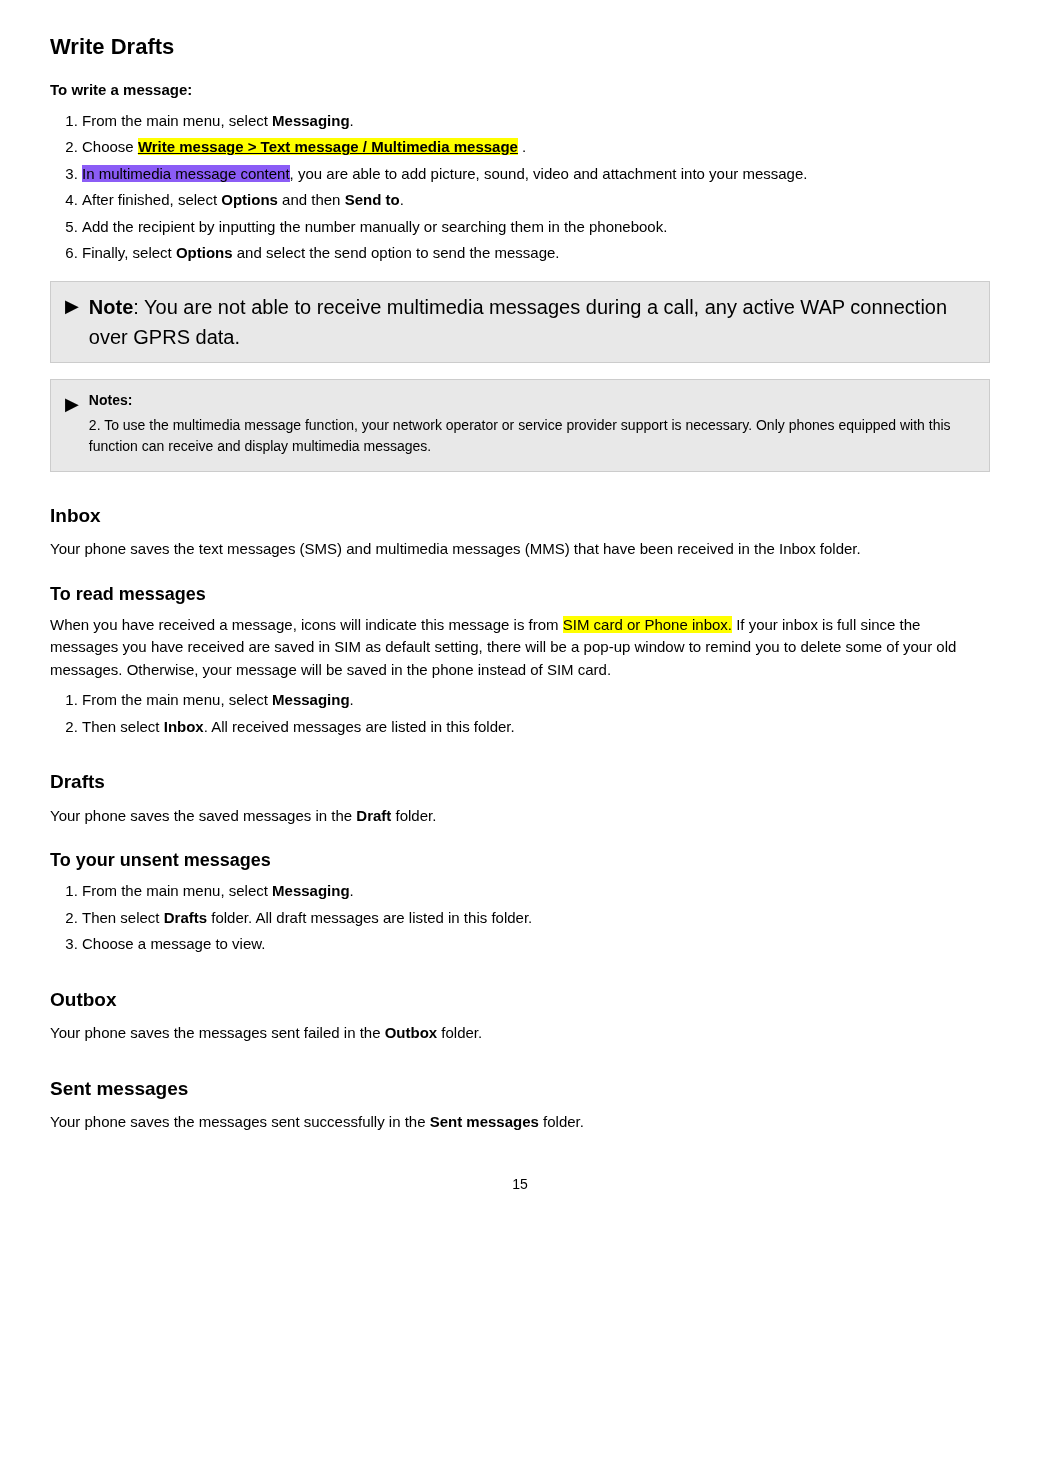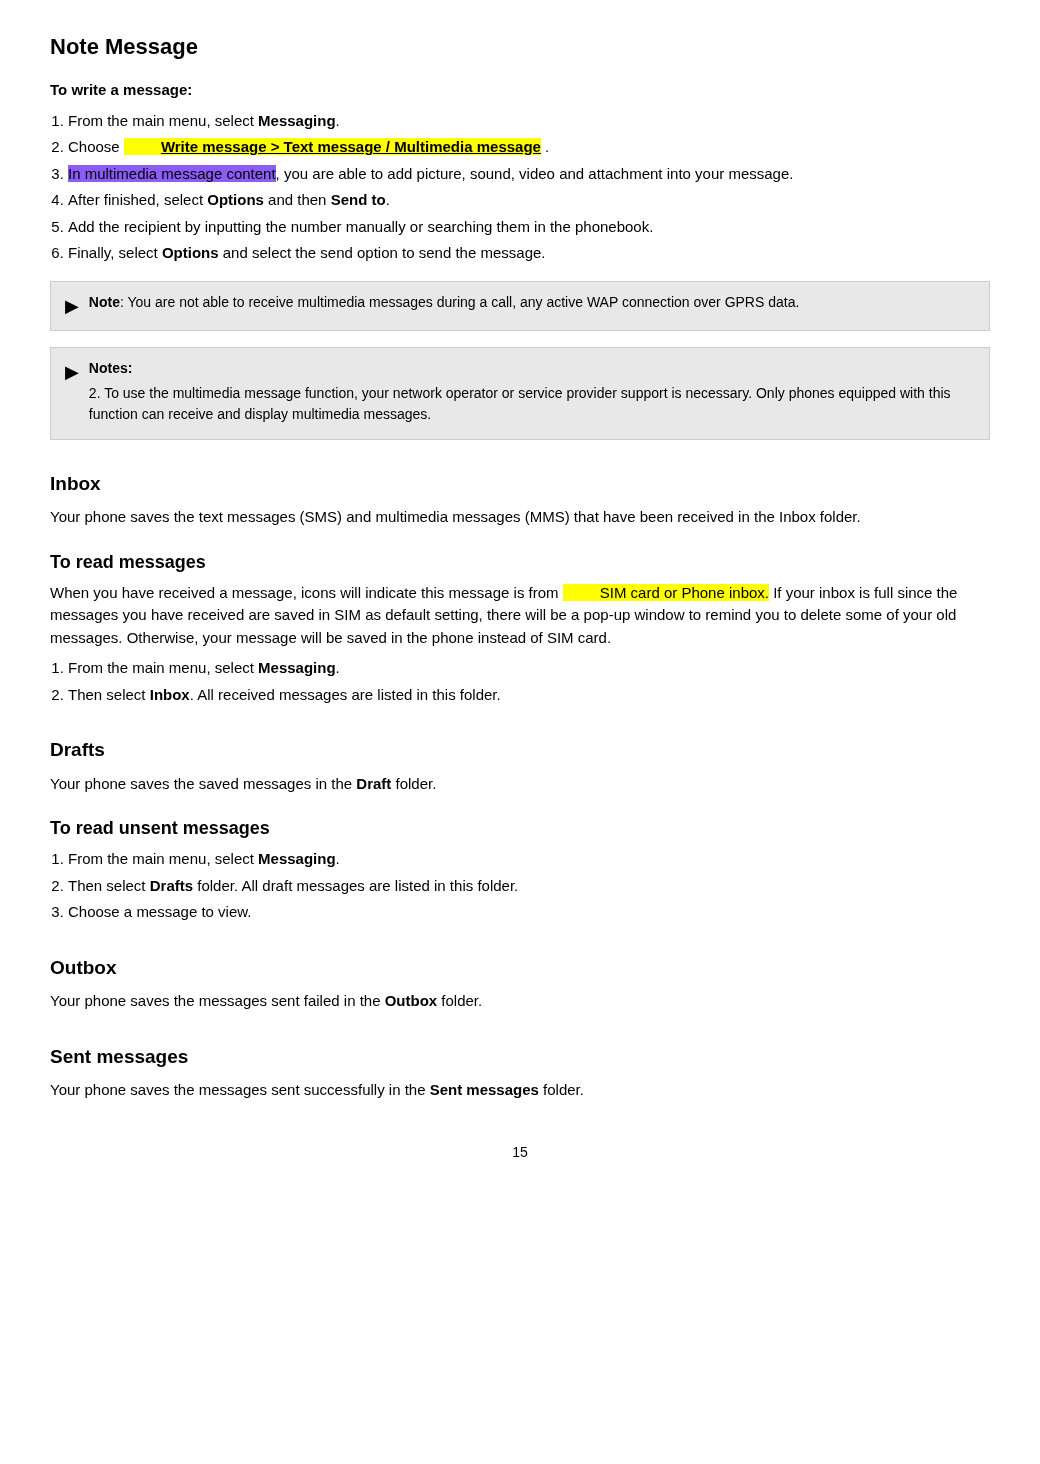--- a/index.html
+++ b/index.html
@@ -98,7 +98,7 @@
 </head>
 <body>
 
-<h1>Note Message</h1>
+<h1>Write Drafts</h1>
 
 <p>
   <strong>To write a message:</strong>

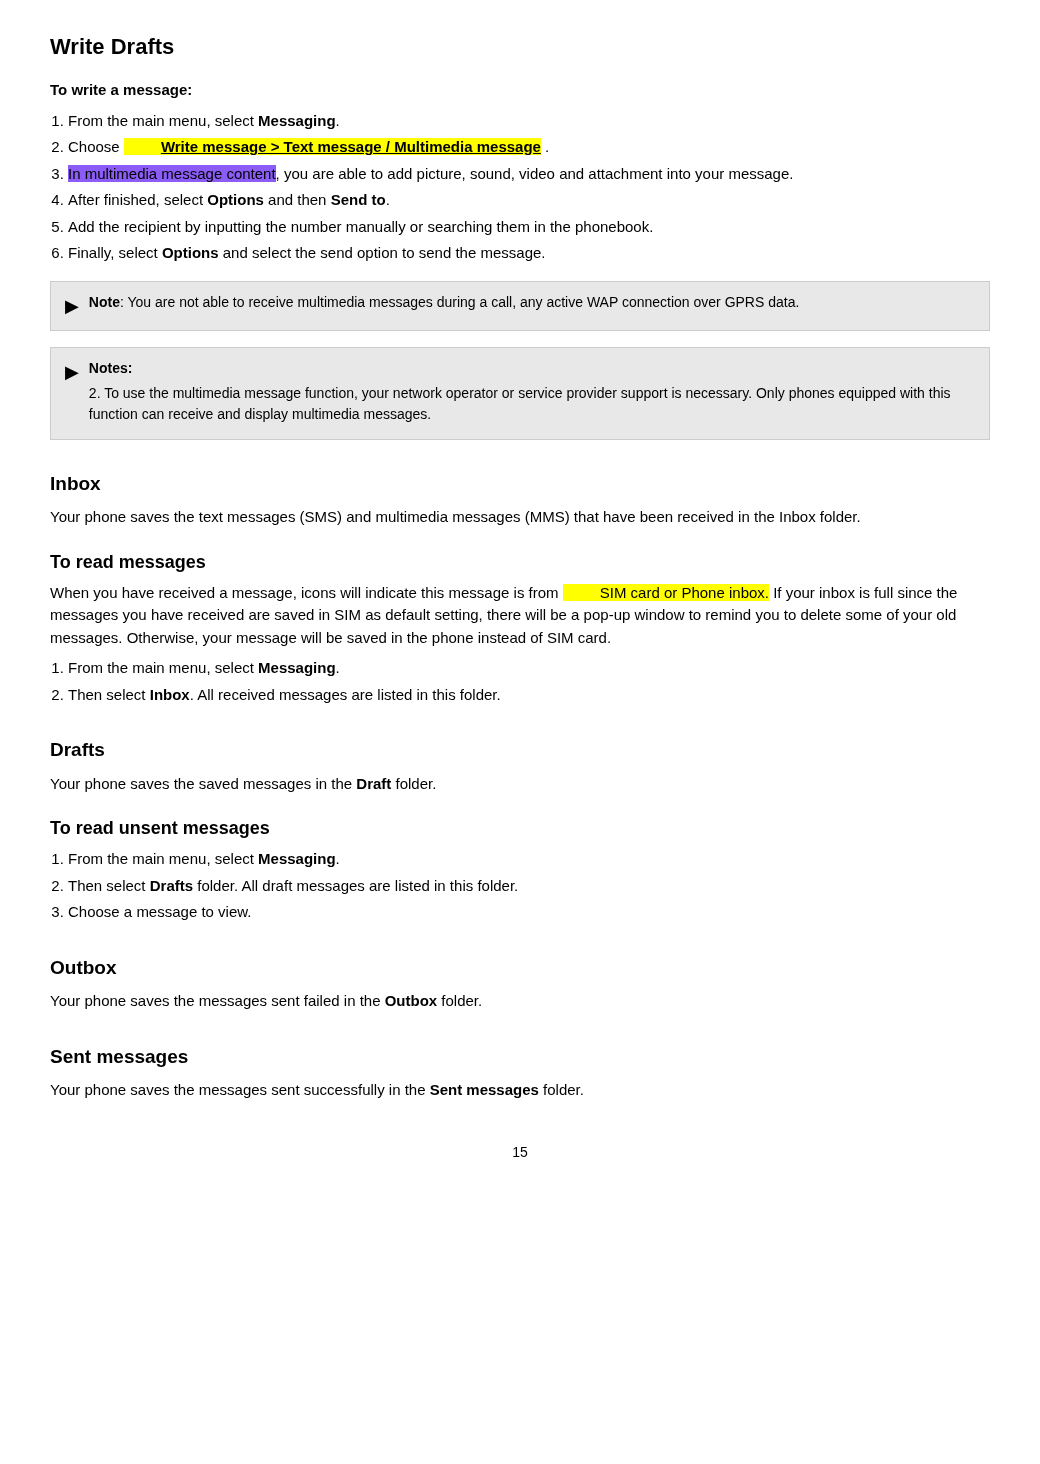--- a/index.html
+++ b/index.html
@@ -31,7 +31,7 @@
       margin-bottom: 6px;
     }
     ol {
-      margin-left: 18px;
+      margin-left: 32px;
       margin-bottom: 10px;
     }
     ol li {

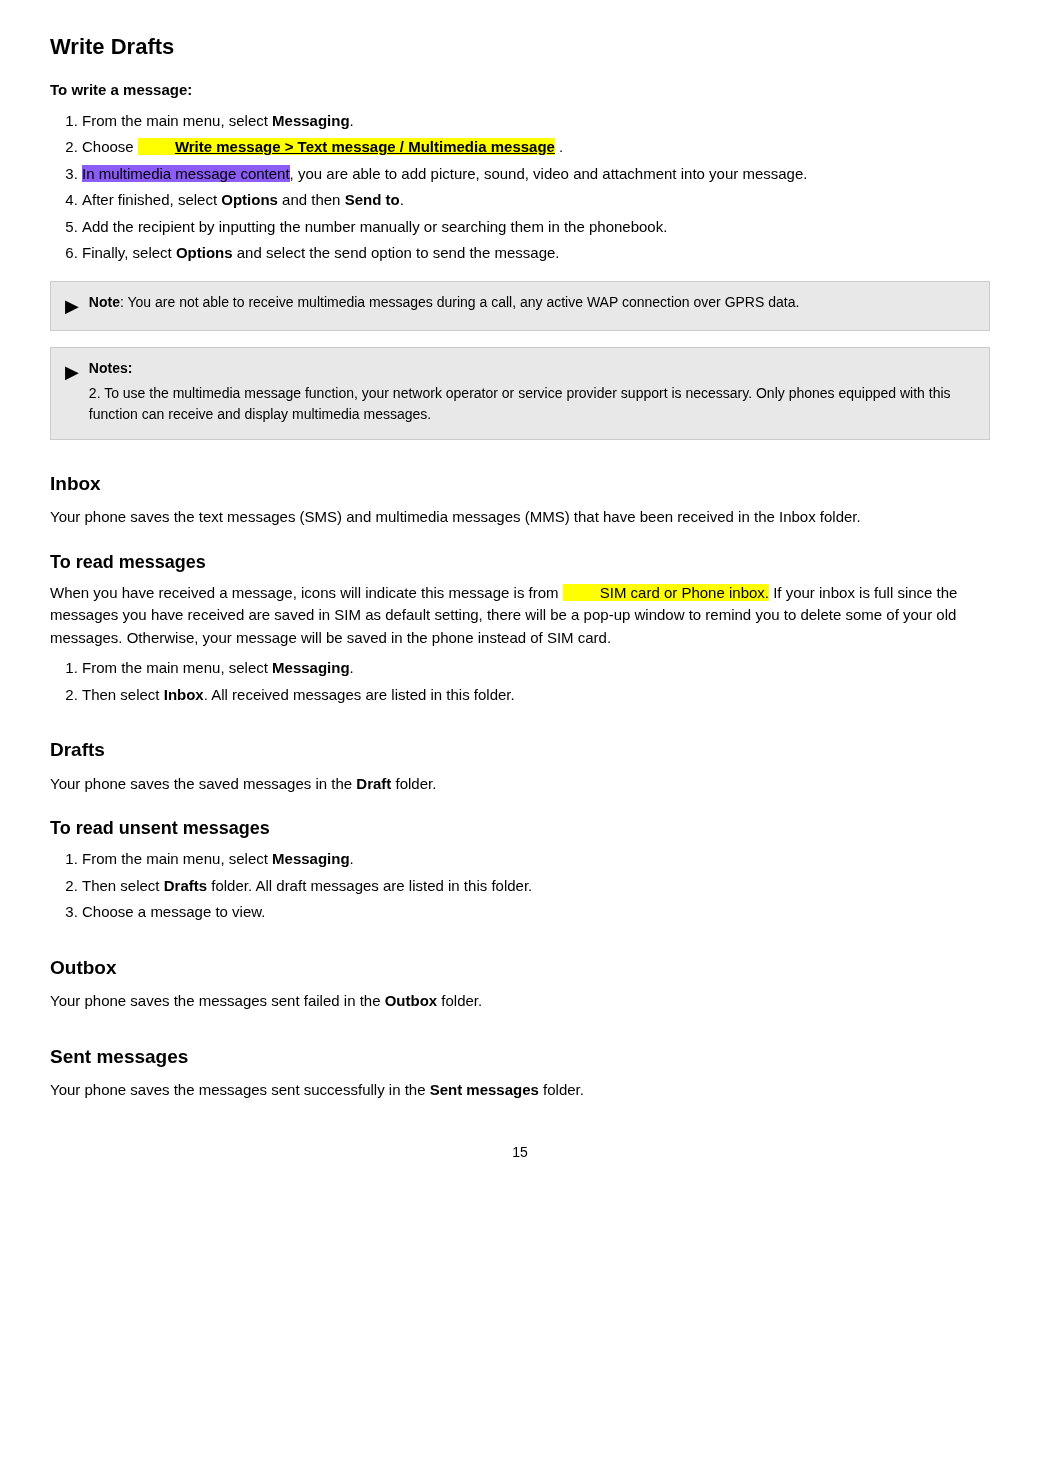--- a/index.html
+++ b/index.html
@@ -76,7 +76,6 @@
     }
     .highlight-yellow {
       background-color: #ffff00;
-      padding-left: 37px;
     }
     .highlight-orange {
       background-color: #8b5cf6;

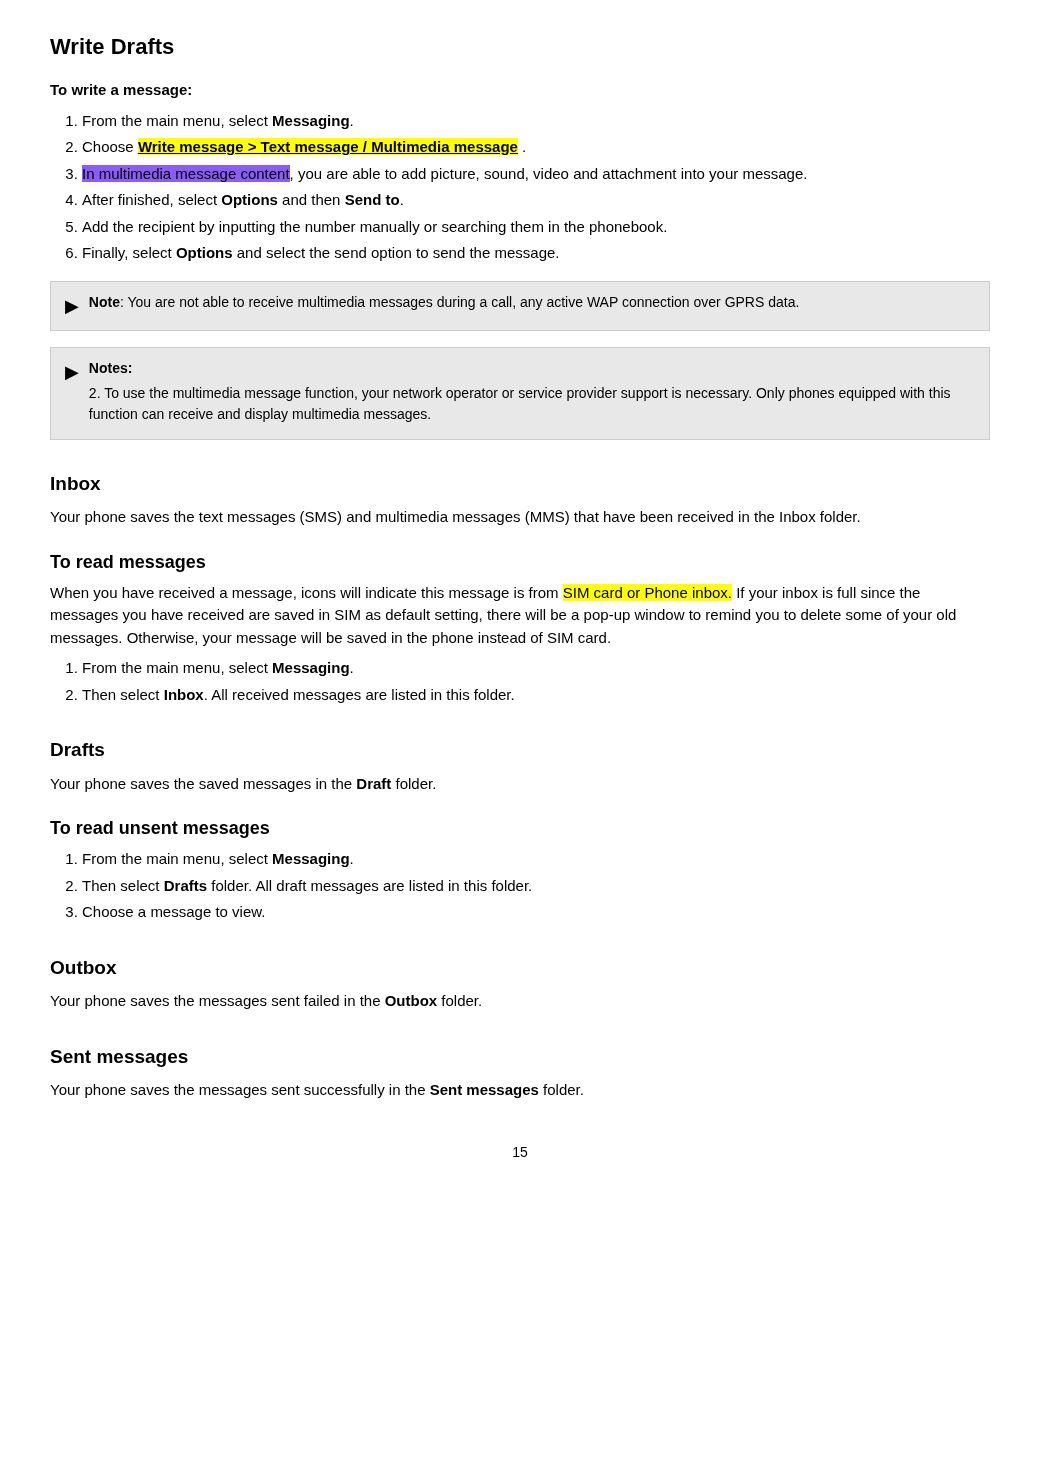--- a/index.html
+++ b/index.html
@@ -52,7 +52,7 @@
       margin-top: 1px;
     }
     .note-box .note-content {
-      font-size: 14px;
+      font-size: 20px;
     }
     .notes-box {
       background: #e8e8e8;

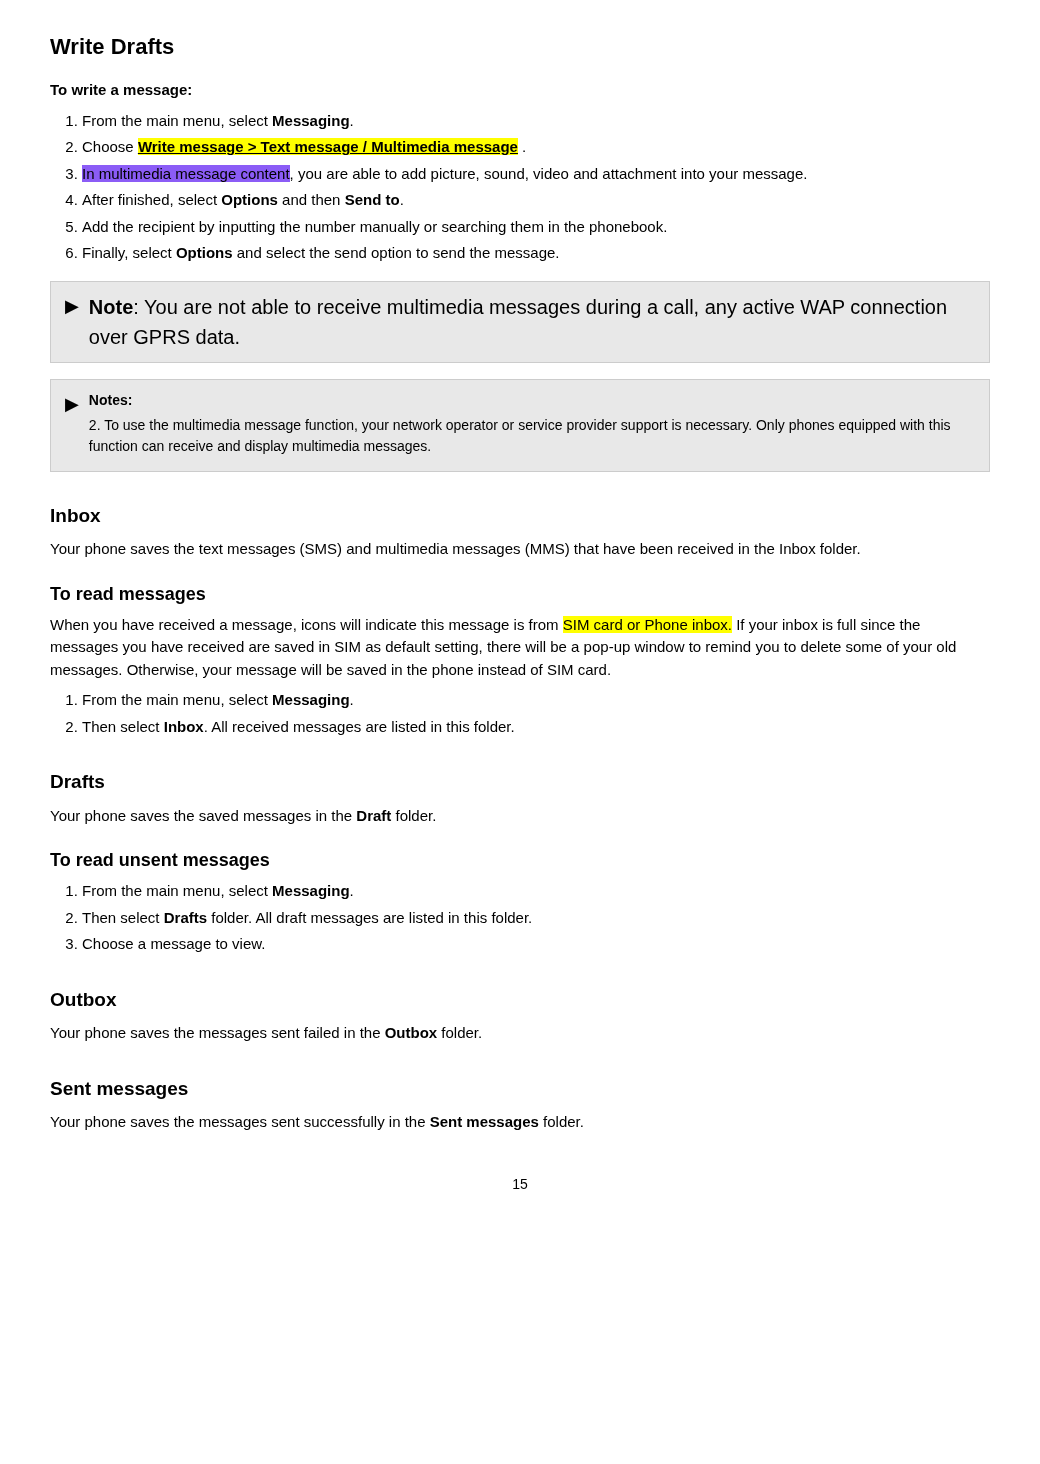--- a/index.html
+++ b/index.html
@@ -160,7 +160,7 @@
   <p>
     Your phone saves the saved messages in the <strong>Draft</strong> folder.
   </p>
-  <p class="section-title">To read unsent messages</p>
+  <p class="section-title">To your unsent messages</p>
   <ol>
     <li>From the main menu, select <strong>Messaging</strong>.</li>
     <li>Then select <strong>Drafts</strong> folder. All draft messages are listed in this folder.</li>

